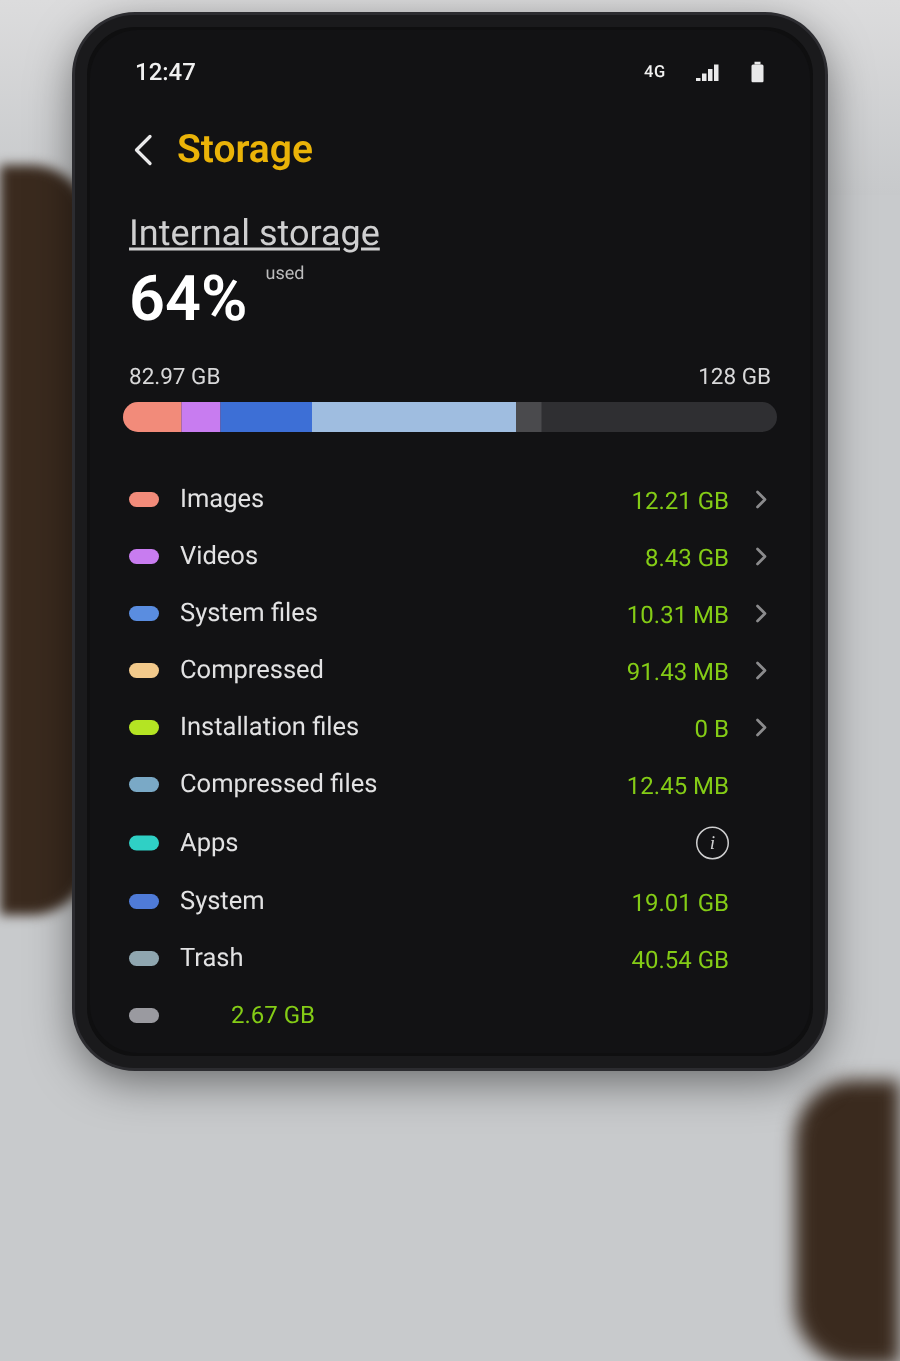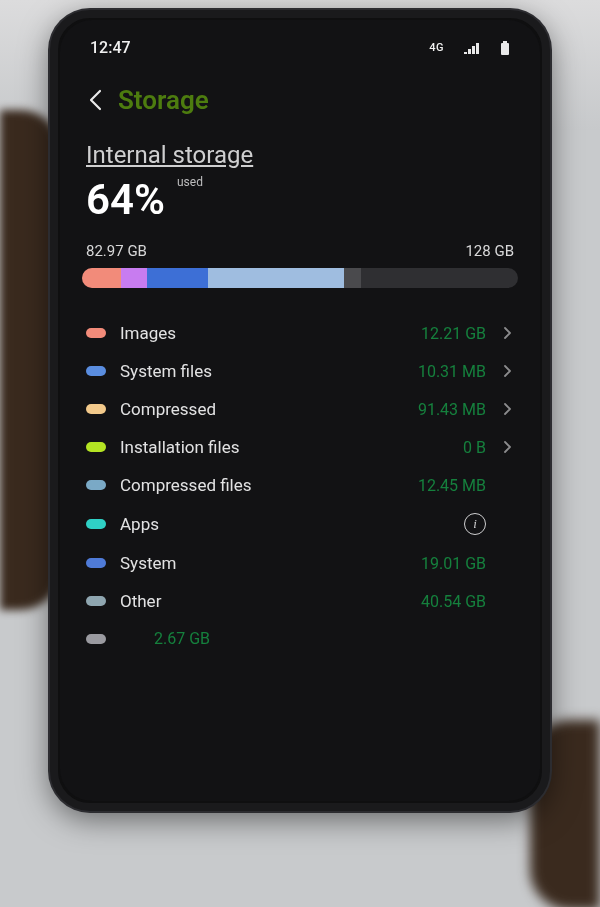--- a/index.html
+++ b/index.html
@@ -7,7 +7,7 @@
   .phone {
     position: absolute;
     left: 50px; top: 10px;
-    width: 500px; height: 801px;
+    width: 500px; height: 702px;
     background: #0f0f10;
     border-radius: 40px;
     border: 8px solid #1a1a1c;

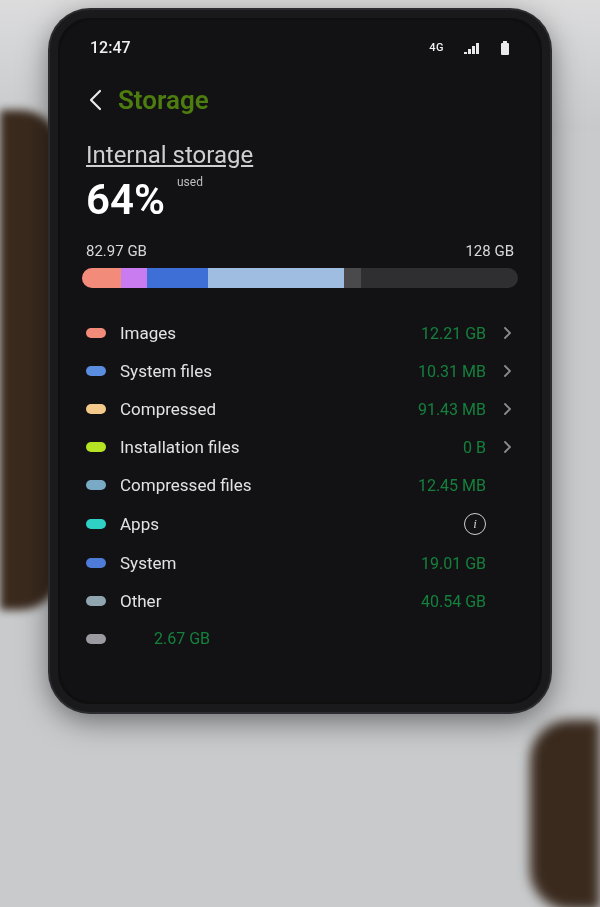--- a/index.html
+++ b/index.html
@@ -35,7 +35,7 @@
     padding: 18px 4px 26px 4px;
   }
   .back-chevron { width: 18px; height: 28px; display: flex; align-items: center; justify-content: center; }
-  .header-title { font-size: 26px; font-weight: 600; color: #4d7c0f; }
+  .header-title { font-size: 26px; font-weight: 600; color: #eab308; }
   .section-title { font-size: 24px; color: #cfcfd0; font-weight: 400; padding: 0 4px 6px 4px; text-decoration: underline; }
   .percent-row { display: flex; align-items: flex-start; gap: 12px; padding: 0 4px 18px 4px; }
   .percent-big { font-size: 42px; font-weight: 600; color: #fff; }

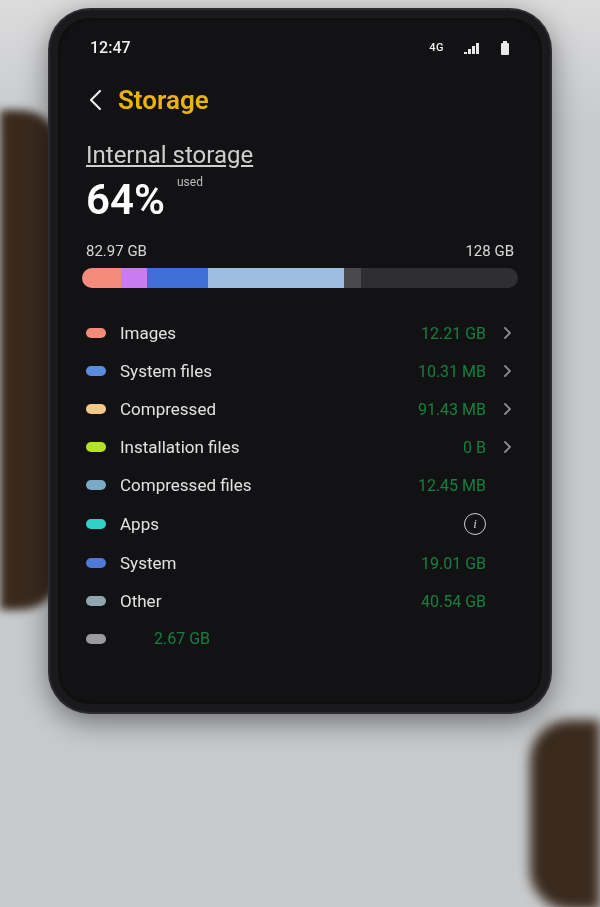--- a/index.html
+++ b/index.html
@@ -60,7 +60,7 @@
     width: 20px; height: 10px; border-radius: 5px; flex-shrink: 0;
   }
   .row-label { flex: 1; font-size: 17px; color: #e2e2e3; }
-  .row-val { font-size: 16px; color: #15803d; text-align: right; min-width: 90px; }
+  .row-val { font-size: 16px; color: #84cc16; text-align: right; min-width: 90px; }
   .chev { width: 14px; display: flex; align-items: center; justify-content: center; color: #8b8b8d; }
   .info-circle {
     width: 22px; height: 22px; border: 1.5px solid #cfcfd0; border-radius: 50%;

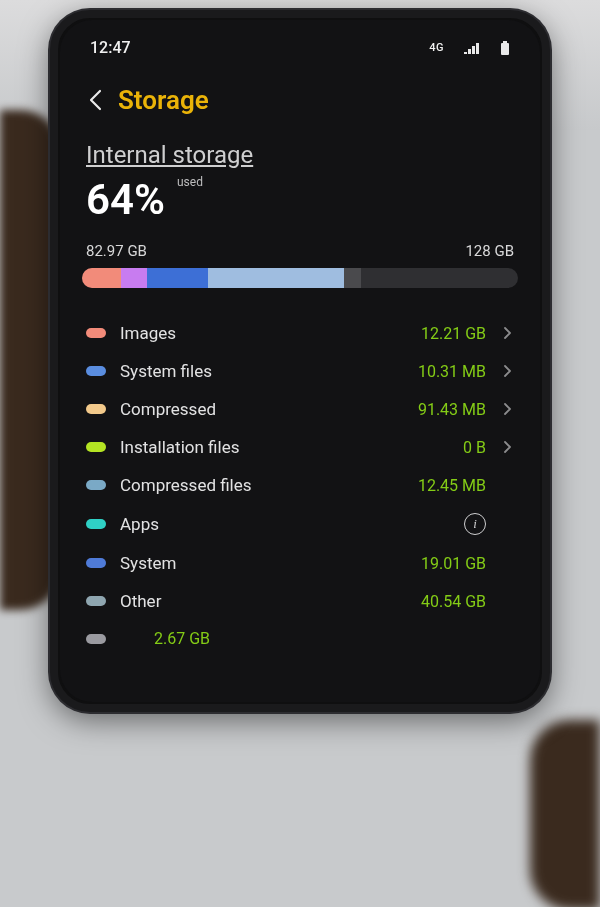--- a/index.html
+++ b/index.html
@@ -137,6 +137,16 @@
           </div>
         </div>
         <div class="row">
+          <div class="pill" style="background: rgb(200, 124, 240);"></div>
+          <div class="row-label">Videos</div>
+          <div class="row-val">8.43 GB</div>
+          <div class="chev">
+            <svg width="9" height="14" viewBox="0 0 9 14">
+              <path d="M2 2 L7 7 L2 12" stroke="#8b8b8d" stroke-width="1.8" fill="none" stroke-linecap="round" stroke-linejoin="round"></path>
+            </svg>
+          </div>
+        </div>
+        <div class="row">
           <div class="pill" style="background: rgb(90, 141, 224);"></div>
           <div class="row-label">System files</div>
           <div class="row-val">10.31 MB</div>

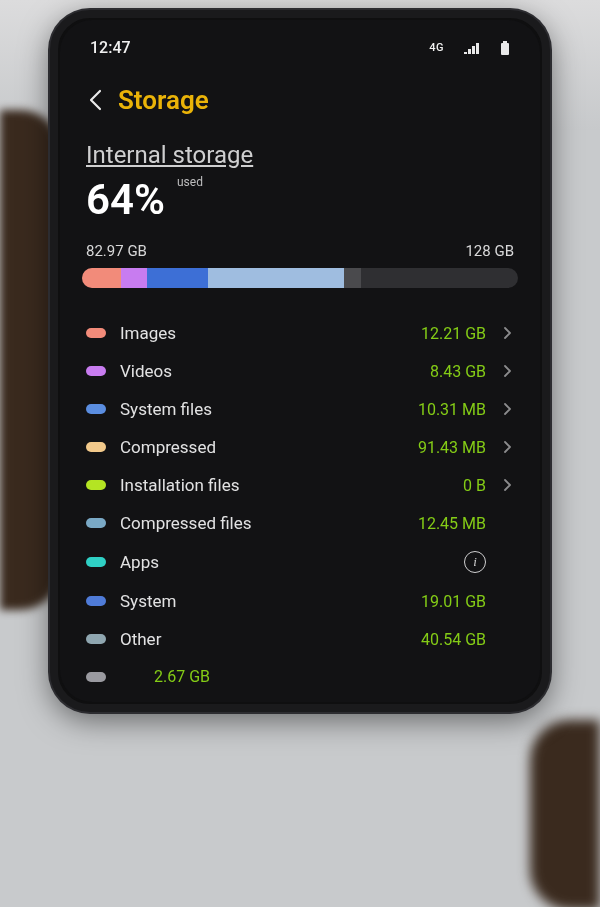--- a/index.html
+++ b/index.html
@@ -196,7 +196,7 @@
         </div>
         <div class="row">
           <div class="pill" style="background: rgb(143, 166, 176);"></div>
-          <div class="row-label">Other</div>
+          <div class="row-label">Trash</div>
           <div class="row-val">40.54 GB</div>
           <div class="chev"></div>
         </div>

